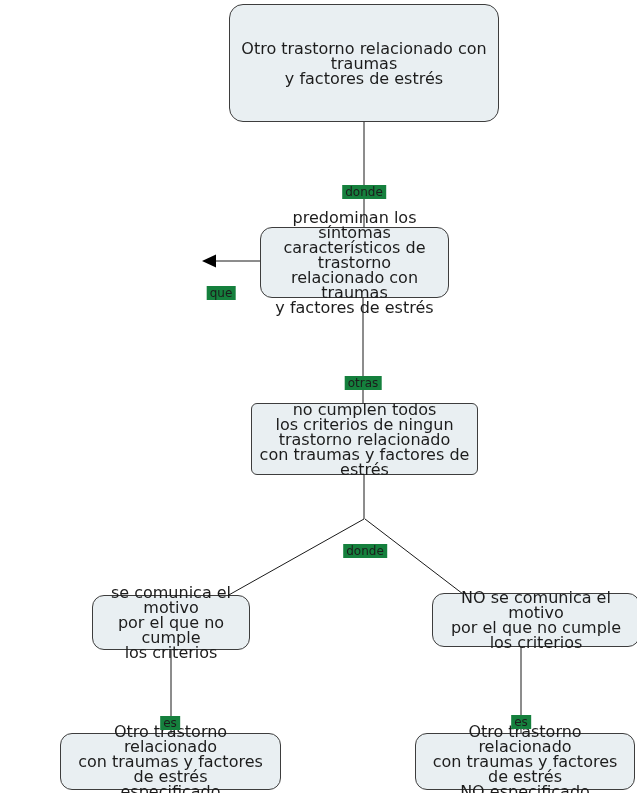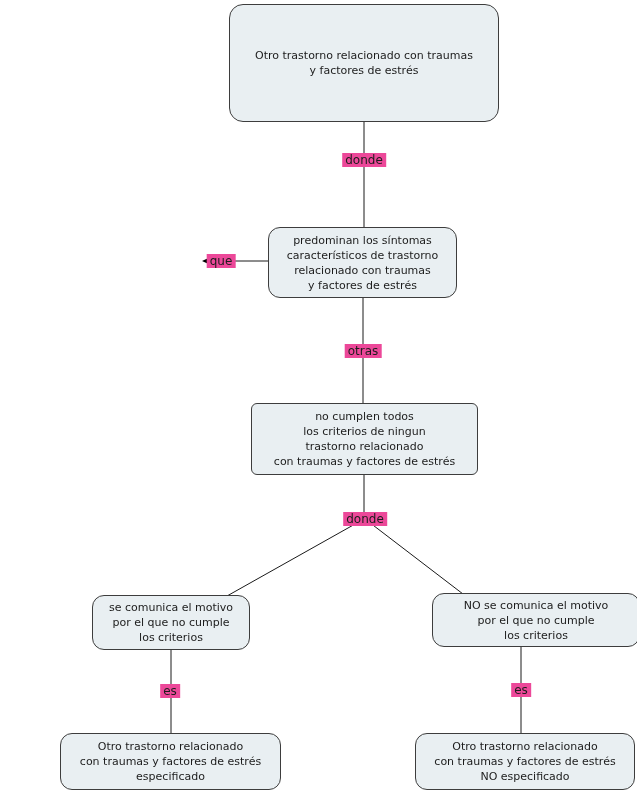--- a/index.html
+++ b/index.html
@@ -29,7 +29,7 @@
     border: 1px solid #3d3d3d;
     border-radius: 12px;
     color: #1c1c1c;
-    font-size: 11px;
+    font-size: 16px;
     line-height: 15px;
     text-align: center;
     white-space: pre-line;

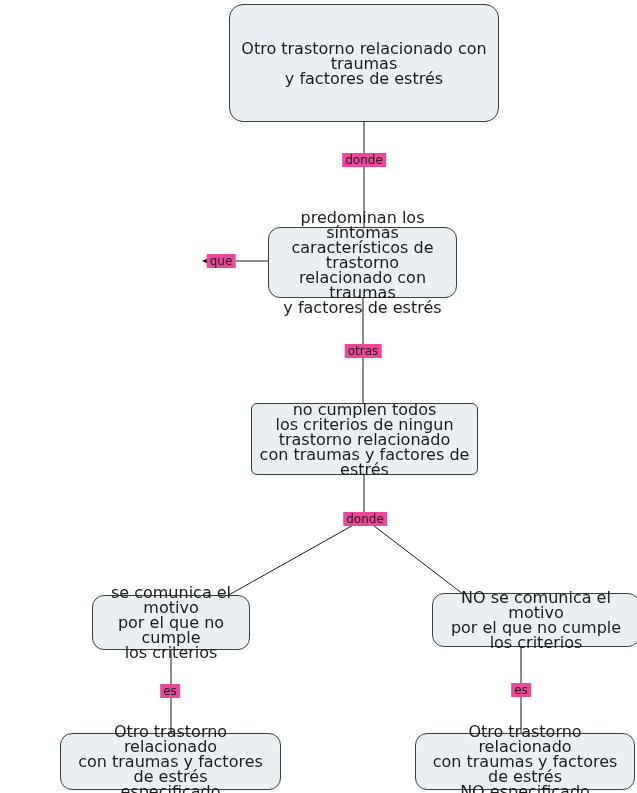--- a/index.html
+++ b/index.html
@@ -42,12 +42,13 @@
   .link-label {
     position: absolute;
     transform: translate(-50%, -50%);
-    background: #ec4899;
+    background: #15803d;
     color: #1c1c1c;
     font-size: 12px;
     line-height: 14px;
     padding: 0 3px;
     white-space: nowrap;
+    margin-top: 32px;
   }
 </style>
 </head>

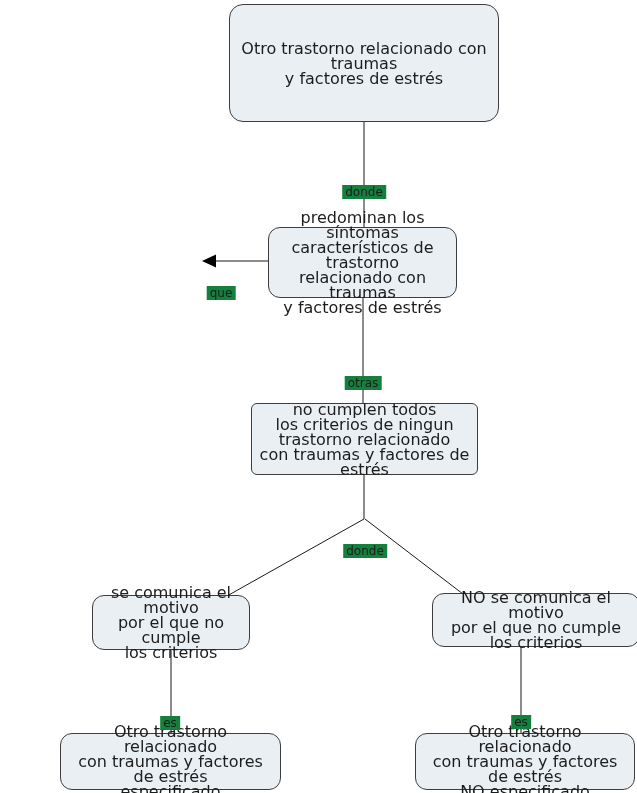--- a/index.html
+++ b/index.html
@@ -74,7 +74,7 @@
 y factores de estrés</div>
 
 
-  <div class="node" style="left:268px; top:227px; width:189px; height:71px;">predominan los síntomas
+  <div class="node" style="left:260px; top:227px; width:189px; height:71px;">predominan los síntomas
 característicos de trastorno
 relacionado  con traumas
 y factores de estrés</div>

